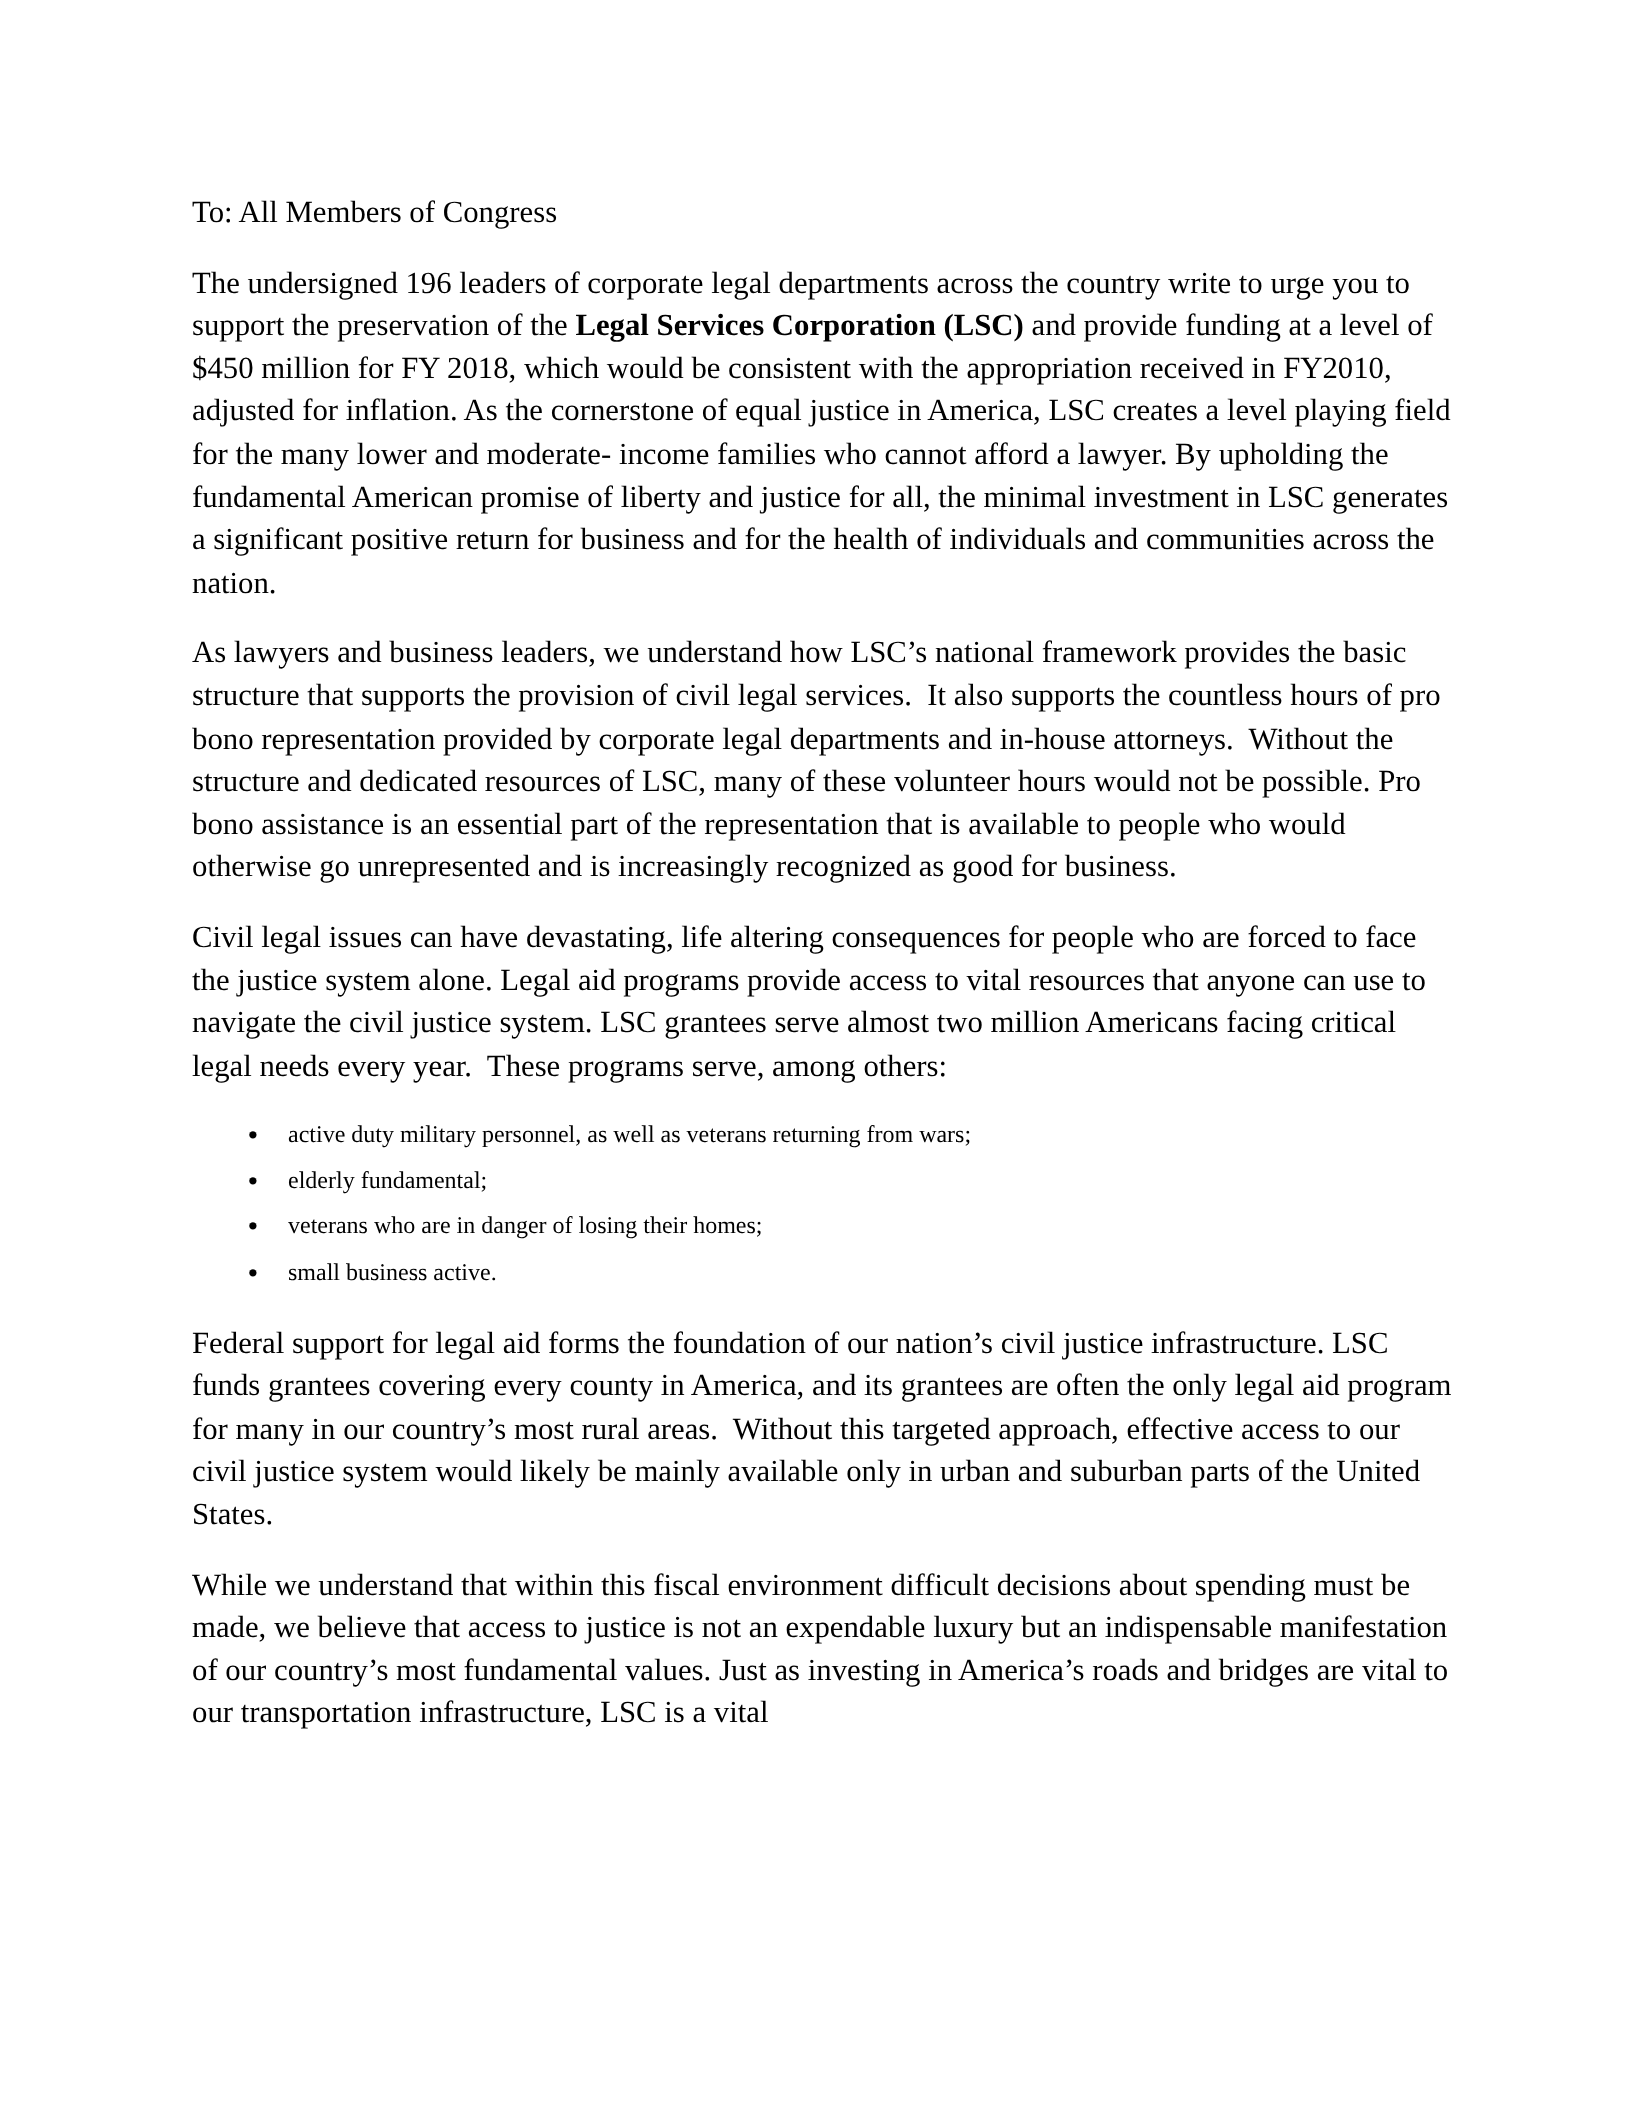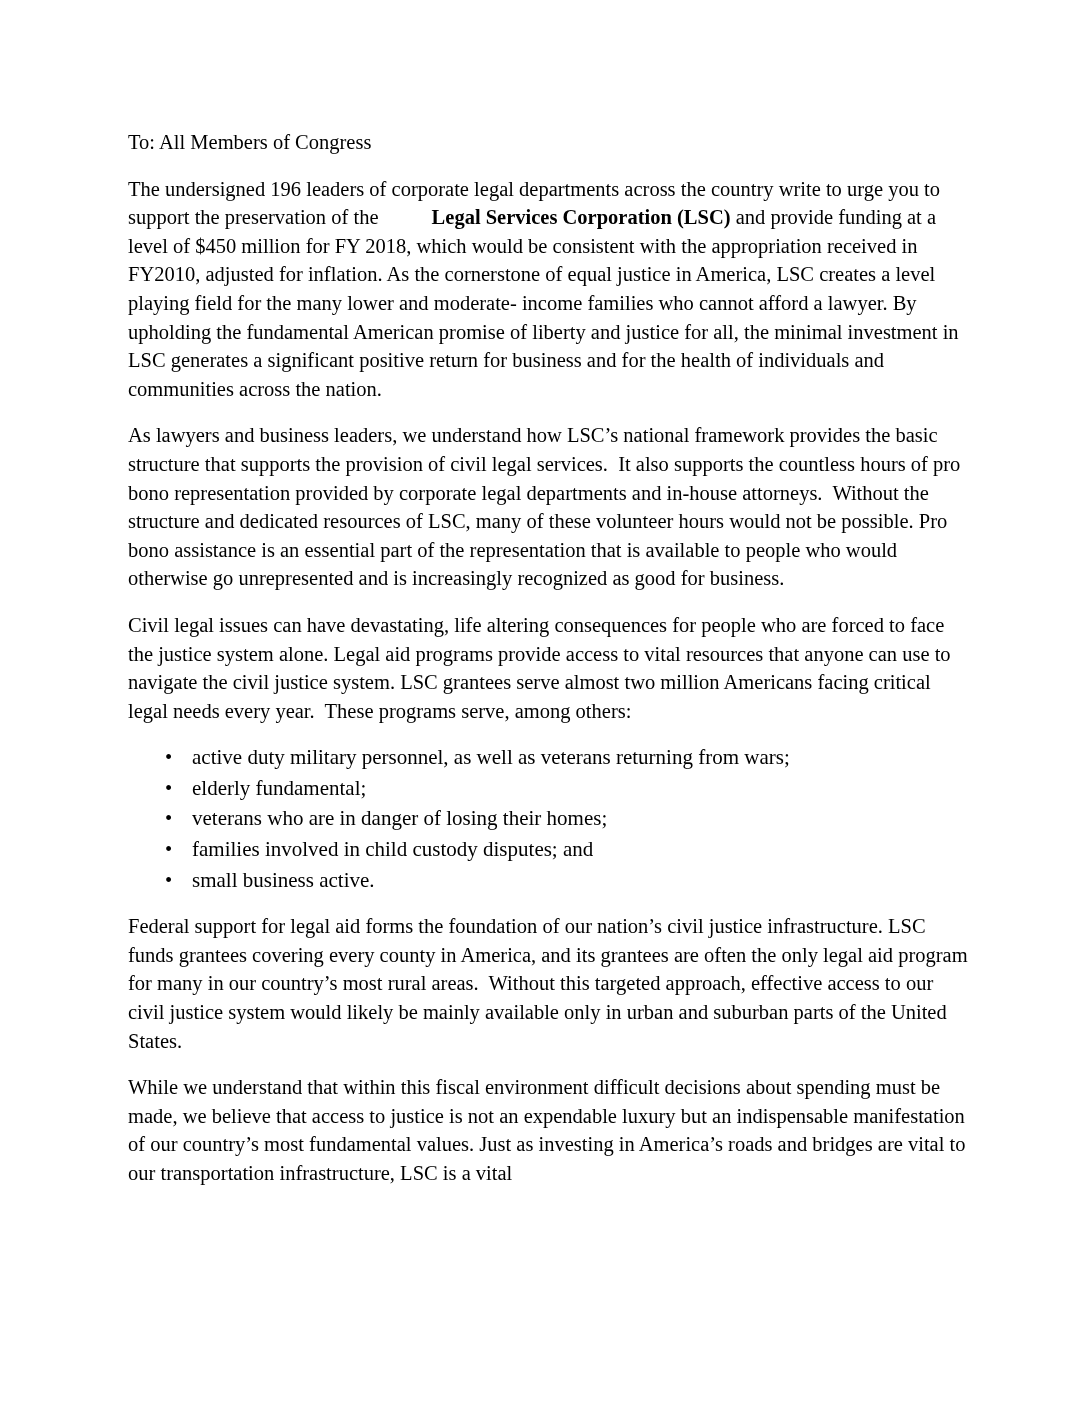--- a/index.html
+++ b/index.html
@@ -32,7 +32,7 @@
     margin-bottom: 18px;
     text-align: left;
   }
-  .para strong { font-weight: bold; margin-left: 48px; }
+  .para strong { font-weight: bold; }
   ul.bullets {
     margin: 0 0 18px 0;
     padding-left: 64px;

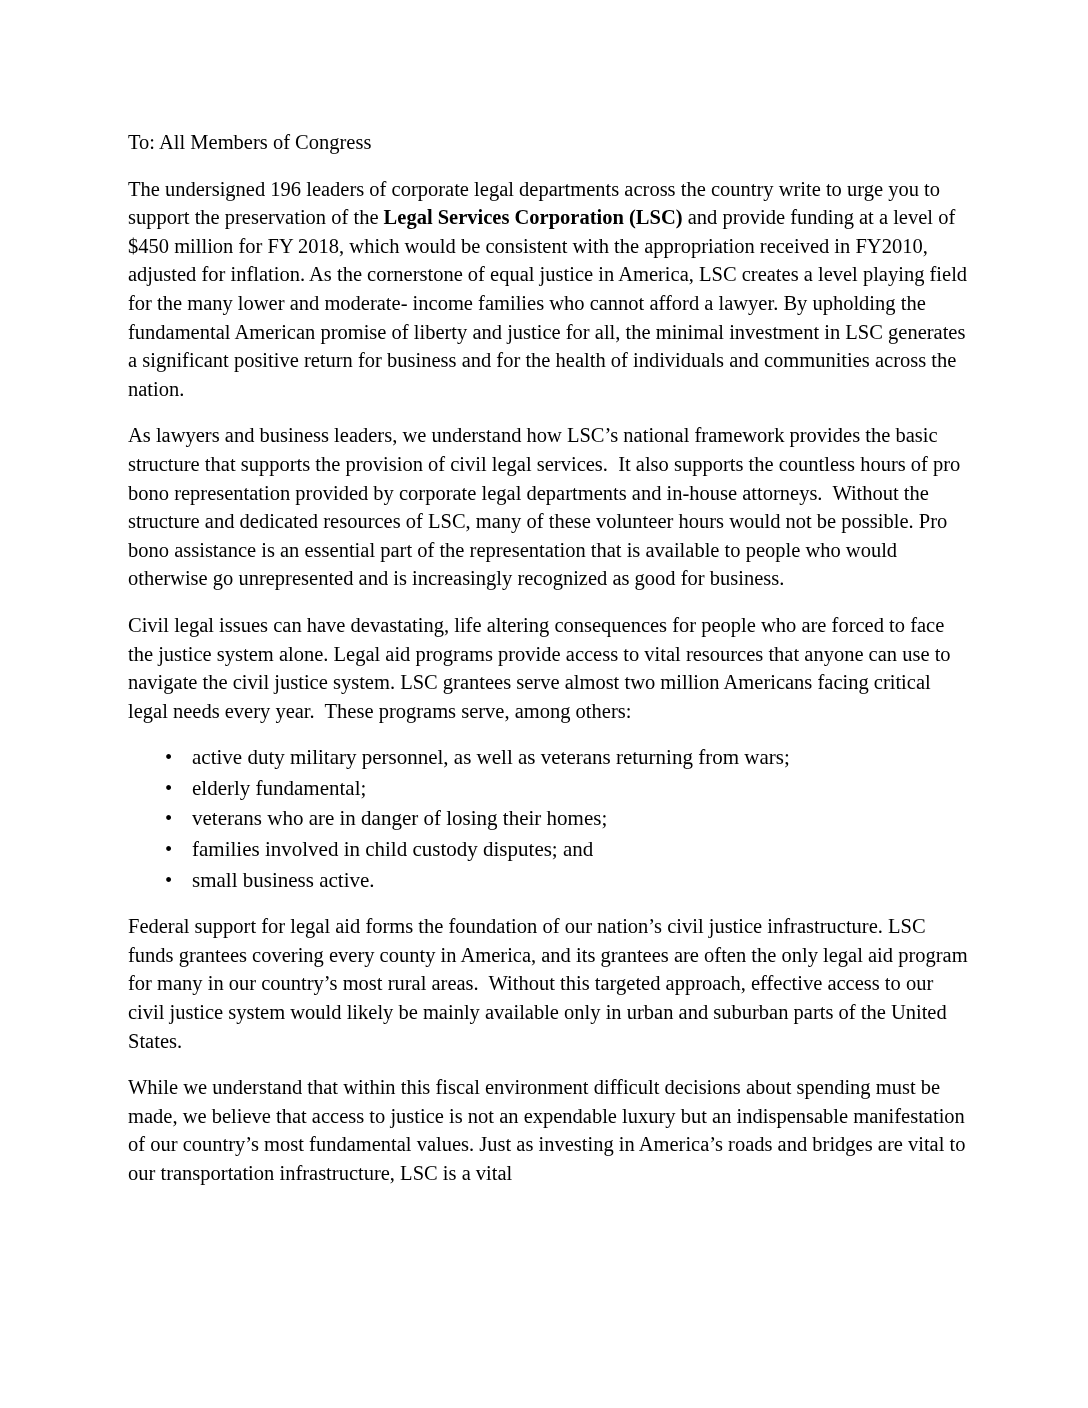--- a/index.html
+++ b/index.html
@@ -39,7 +39,7 @@
     list-style: none;
   }
   ul.bullets li {
-    font-size: 21px;
+    font-size: 16px;
     line-height: 28.6px;
     margin-bottom: 2px;
     position: relative;

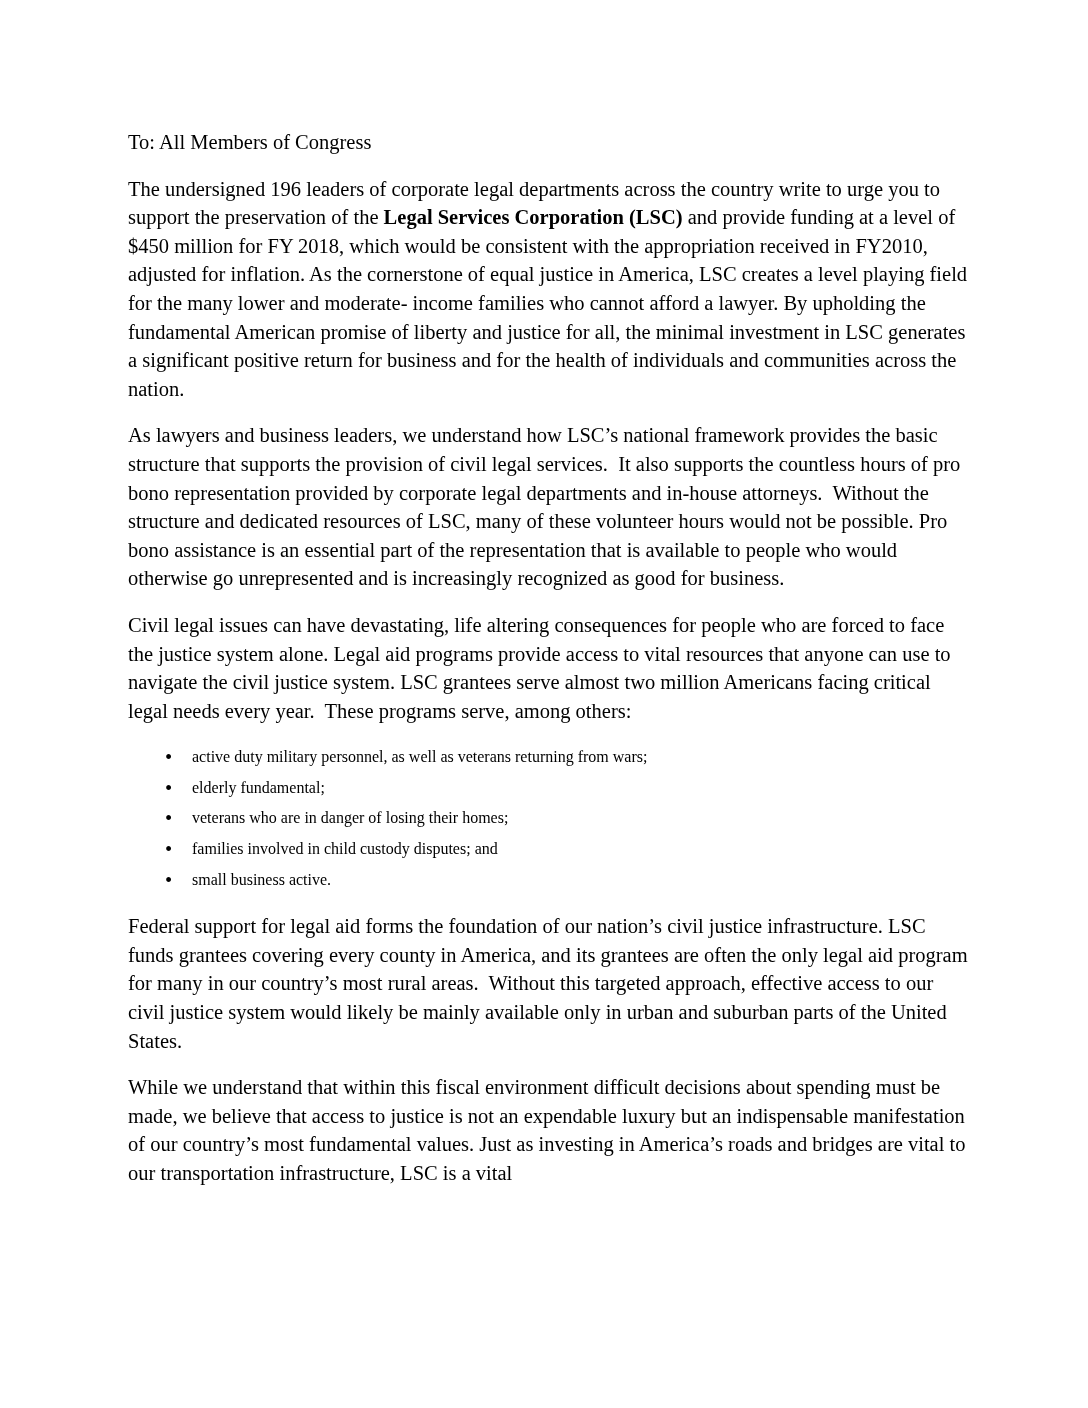--- a/index.html
+++ b/index.html
@@ -70,7 +70,6 @@
       <li>active duty military personnel, as well as veterans returning from wars;</li>
       <li>elderly fundamental;</li>
       <li>veterans who are in danger of losing their homes;</li>
-      <li>families involved in child custody disputes; and</li>
       <li>small business active.</li>
     </ul>
 

